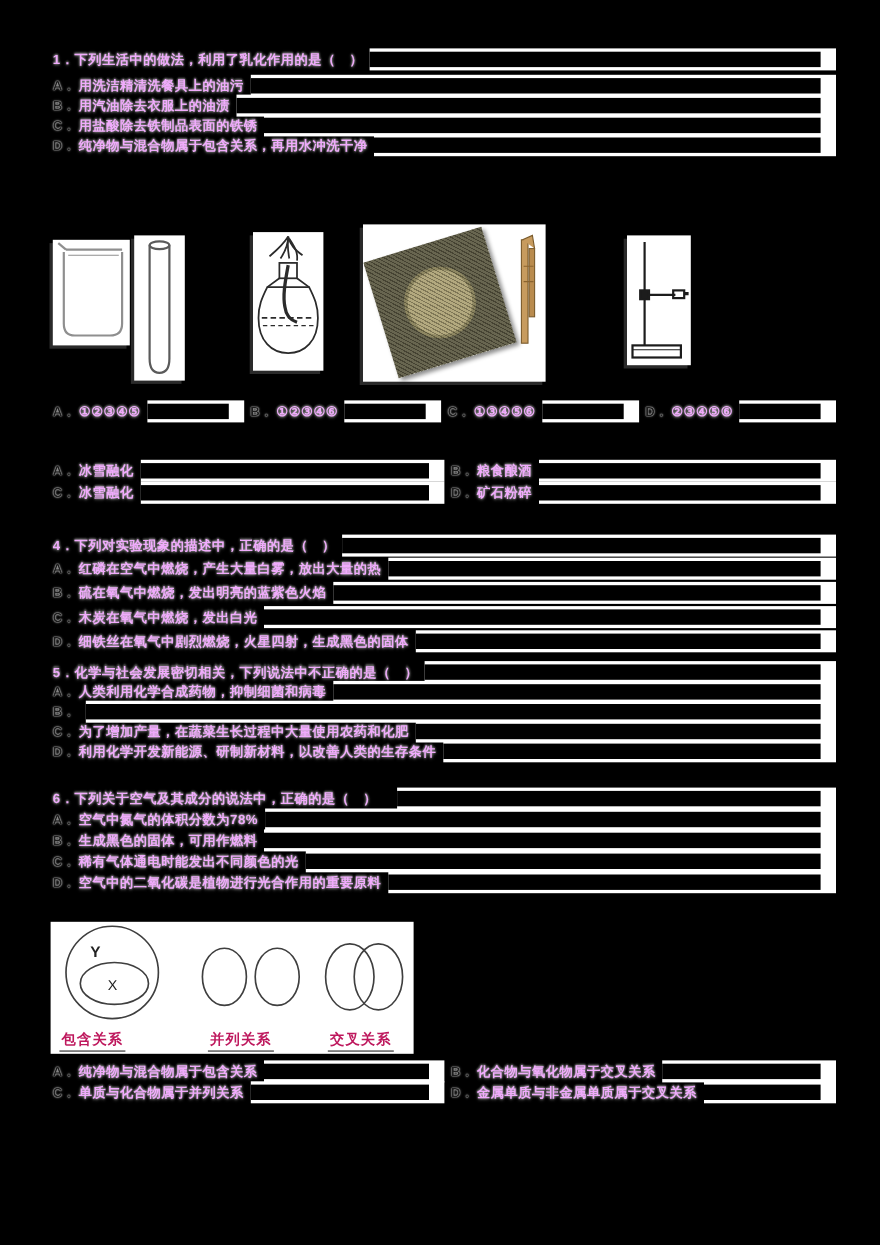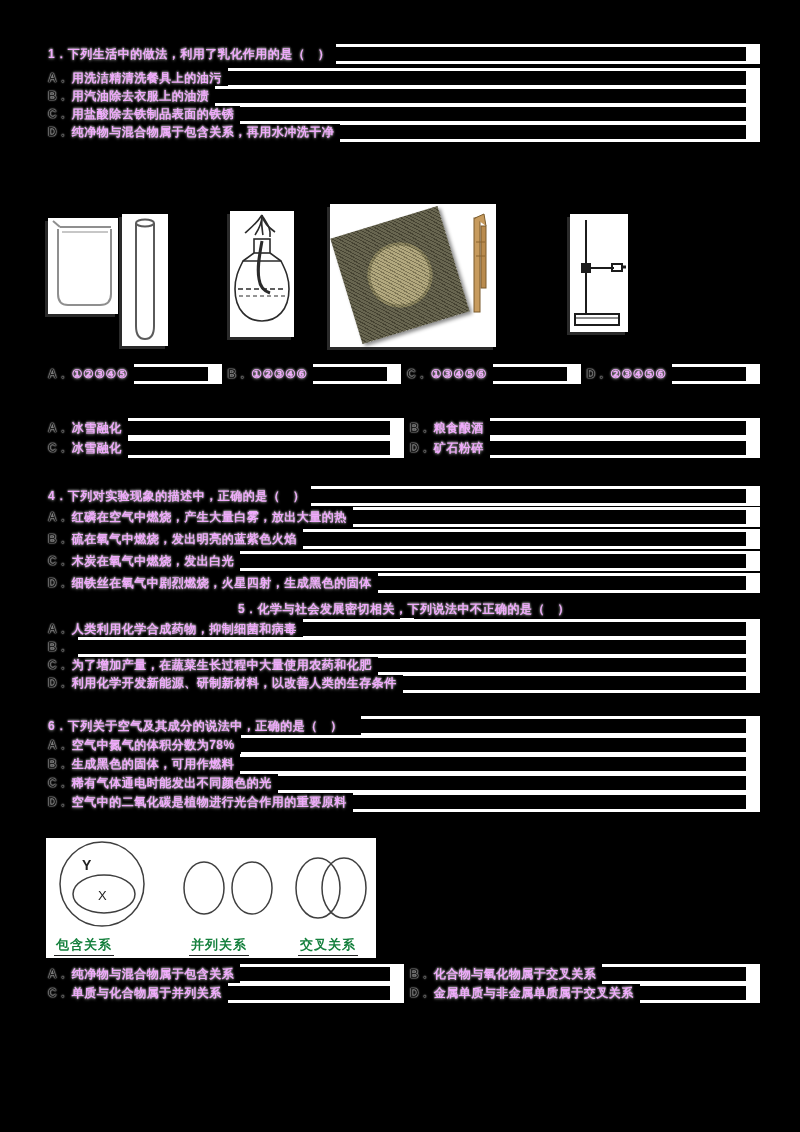--- a/index.html
+++ b/index.html
@@ -198,7 +198,7 @@
     <span class="bar"></span>
   </div>
 
-  <div class="line" style="top:601px;flex-direction:column;">
+  <div class="line" style="top:601px;">
     <span class="txt">5．化学与社会发展密切相关，下列说法中不正确的是（　）</span>
     <span class="bar"></span>
   </div>

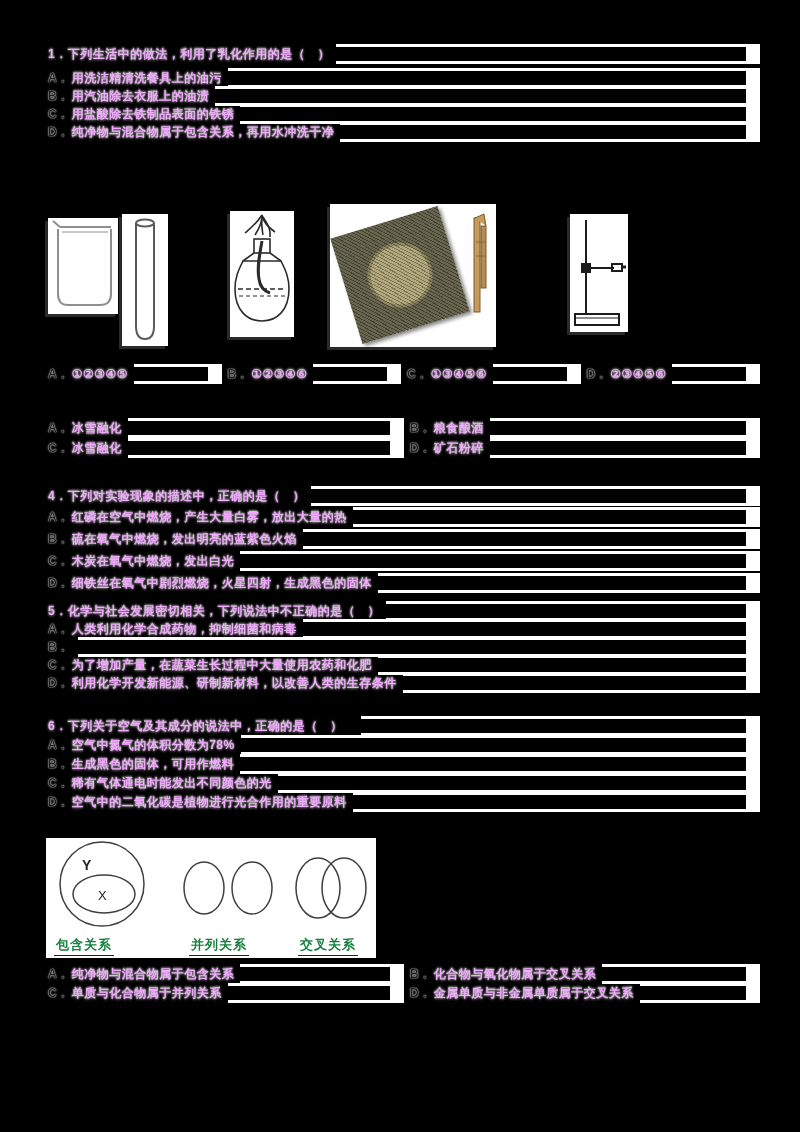--- a/index.html
+++ b/index.html
@@ -27,7 +27,7 @@
            radial-gradient(circle at 50% 50%,#aea477 0 37%,#878058 38% 41%,#5f5c45 42% 100%);
          box-shadow:2px 3px 4px rgba(0,0,0,.45);}
   .venn-panel{position:absolute;left:46px;top:838px;width:330px;height:120px;background:#fff;}
-  .venn-label{position:absolute;bottom:2px;font-size:13px;font-weight:700;color:#15803d;
+  .venn-label{position:absolute;bottom:2px;font-size:13px;font-weight:700;color:#be185d;
               border-bottom:1px solid #222;padding:0 2px 1px 2px;letter-spacing:1px;}
   svg{display:block;}
 </style>

